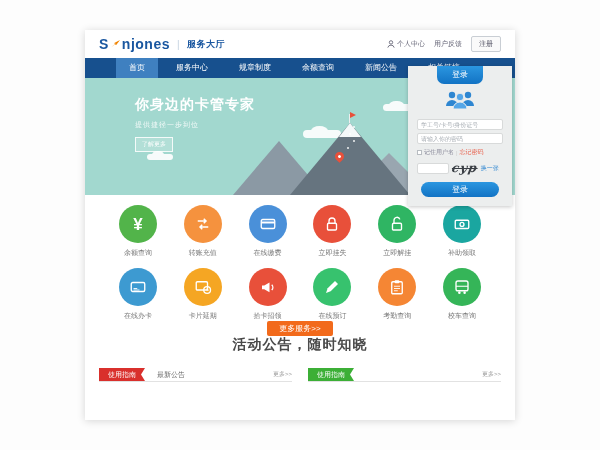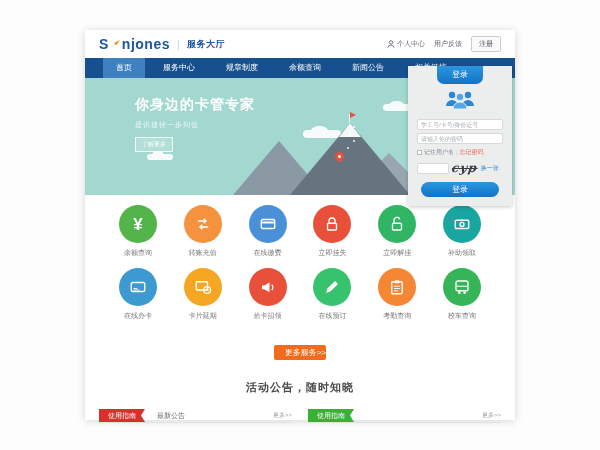--- a/index.html
+++ b/index.html
@@ -17,7 +17,7 @@
   .reg-btn { border:1px solid #c9ced4; border-radius:2px; padding:2px 7px; color:#556; background:#fafafa; cursor:pointer; }
 
   
-  .nav { height:20px; background:#17508e; display:flex; align-items:stretch; padding-left:18px; }
+  .nav { height:20px; background:#17508e; display:flex; align-items:stretch; padding-left:31px; }
   .nav-item { color:#fff; font-size:8px; line-height:20px; padding:0 13px; margin-right:5px; cursor:pointer; }
   .nav-item.active { background:#3f80c0; }
 

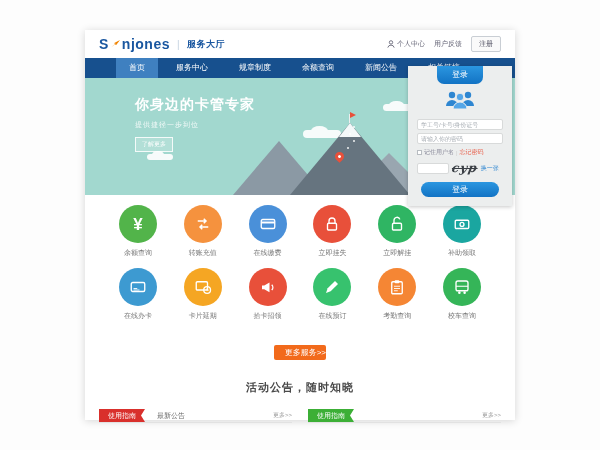--- a/index.html
+++ b/index.html
@@ -63,7 +63,7 @@
   .svc-circle { width:38px; height:38px; border-radius:50%; margin:0 auto 5px; display:flex; align-items:center; justify-content:center; color:#fff; }
   .svc-label { font-size:7px; color:#777; }
   .glyph { font-size:17px; font-weight:bold; line-height:1; }
-  .more-btn { display:block; margin:24px auto 0; width:52px; height:15px; background:#f26a1b; border:none; border-radius:2px; color:#fff; font-size:8px; line-height:15px; text-align:right; cursor:pointer; }
+  .more-btn { display:block; margin:0 auto 0; width:66px; height:15px; background:#f26a1b; border:none; border-radius:2px; color:#fff; font-size:8px; line-height:15px; text-align:center; cursor:pointer; }
 
   
   .ann-title { text-align:center; font-size:11px; font-weight:bold; color:#4a4a4a; margin-top:20px; letter-spacing:1px; }

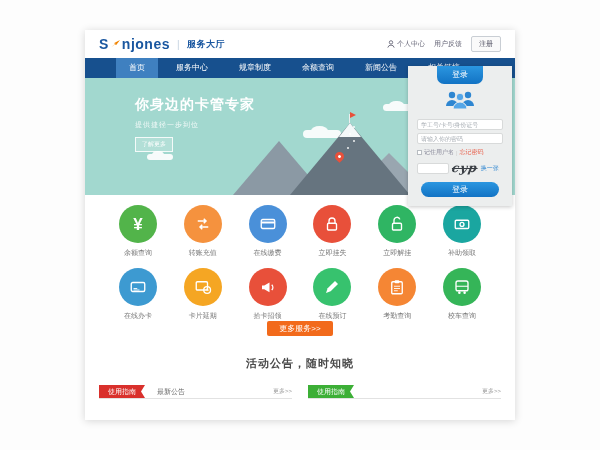--- a/index.html
+++ b/index.html
@@ -66,7 +66,7 @@
   .more-btn { display:block; margin:0 auto 0; width:66px; height:15px; background:#f26a1b; border:none; border-radius:2px; color:#fff; font-size:8px; line-height:15px; text-align:center; cursor:pointer; }
 
   
-  .ann-title { text-align:center; font-size:11px; font-weight:bold; color:#4a4a4a; margin-top:20px; letter-spacing:1px; }
+  .ann-title { text-align:center; font-size:14px; font-weight:bold; color:#4a4a4a; letter-spacing:1px; }
   .ann-row { display:flex; gap:16px; padding:0 14px; margin-top:12px; }
   .panel { flex:1; border-bottom:1px solid #e2e2e2; display:flex; align-items:flex-end; height:16px; }
   .ribbon { height:13px; line-height:13px; padding:0 9px; color:#fff; font-size:7px; cursor:pointer; clip-path:polygon(0 0,100% 0,calc(100% - 4px) 50%,100% 100%,0 100%); }

